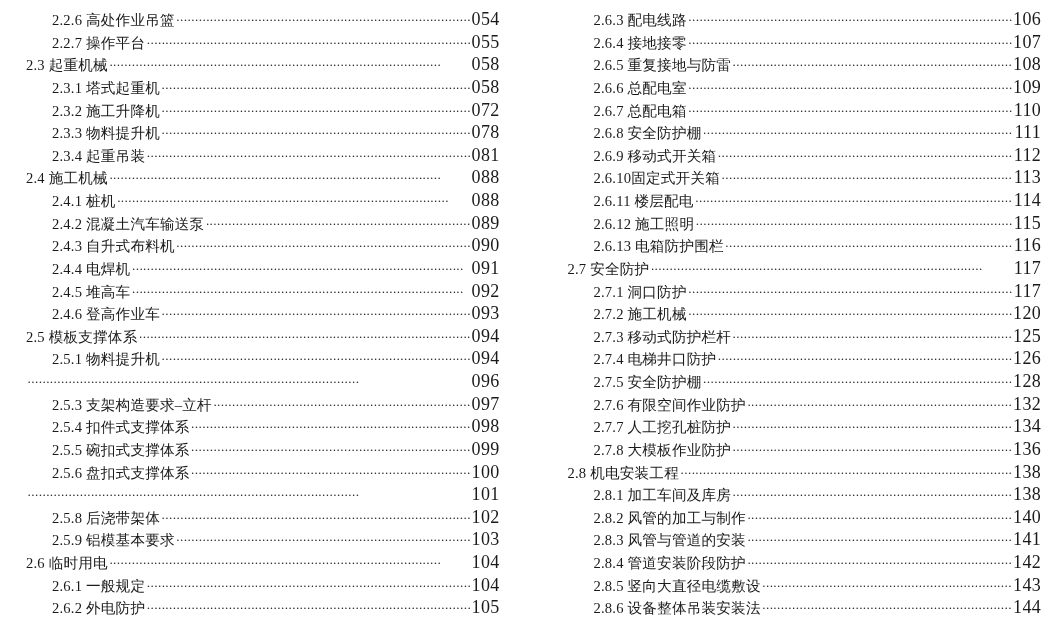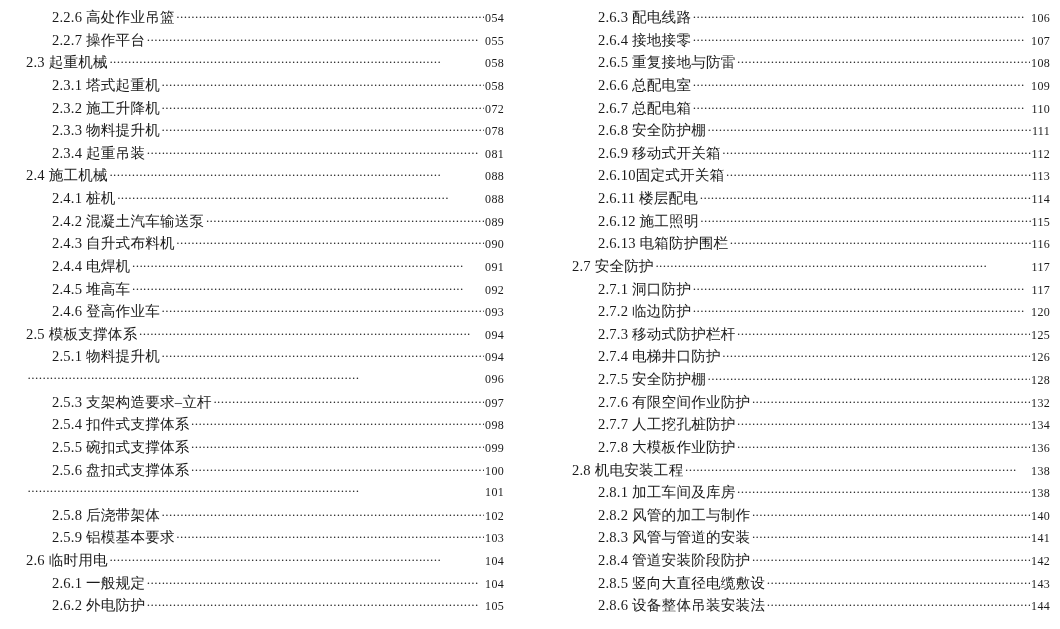--- a/index.html
+++ b/index.html
@@ -19,7 +19,7 @@
     width: 1060px;
     height: 629px;
     box-sizing: border-box;
-    padding: 10px 10px 8px 26px;
+    padding: 10px 19px 8px 26px;
     display: flex;
     flex-direction: row;
     gap: 0;

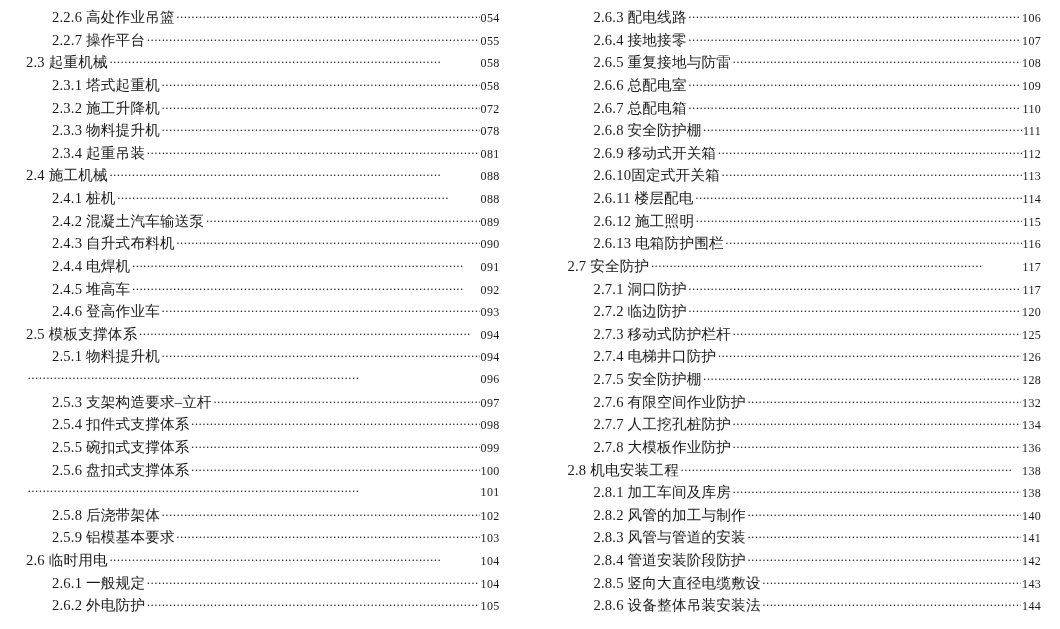--- a/index.html
+++ b/index.html
@@ -62,7 +62,7 @@
   .toc-entry .page-no {
     flex: 0 0 auto;
     text-align: right;
-    font-size: 12px;
+    font-size: 18px;
     letter-spacing: 0.3px;
   }
   

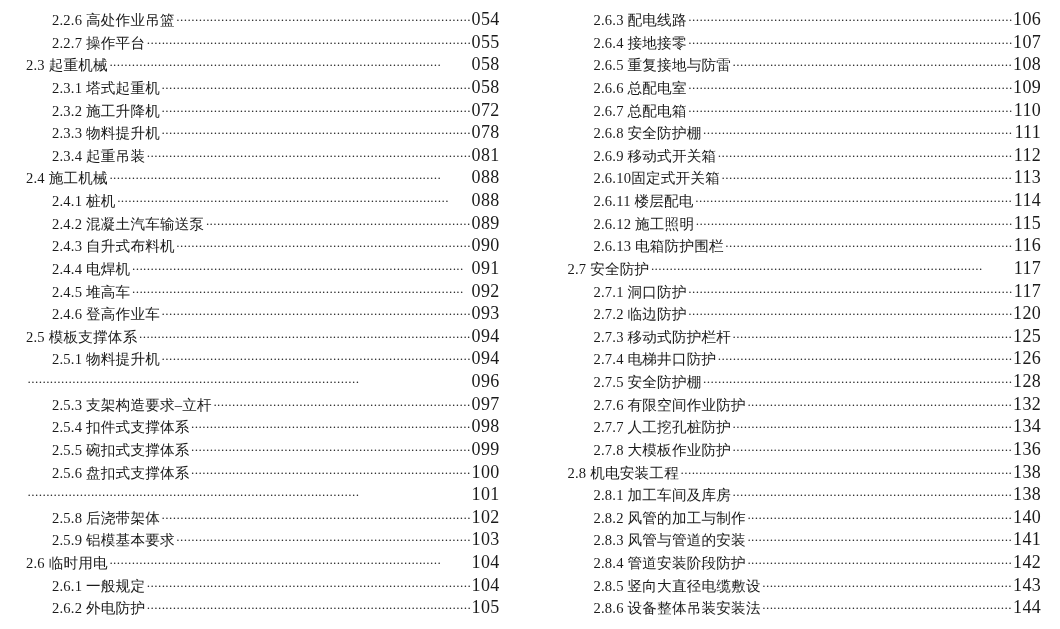--- a/index.html
+++ b/index.html
@@ -275,7 +275,7 @@
         <span class="page-no">117</span>
       </div>
       <div class="toc-entry lvl-2">
-        <span class="label">2.7.2 临边防护</span>
+        <span class="label">2.7.2 施工机械</span>
         <span class="leader">·························································································</span>
         <span class="page-no">120</span>
       </div>

